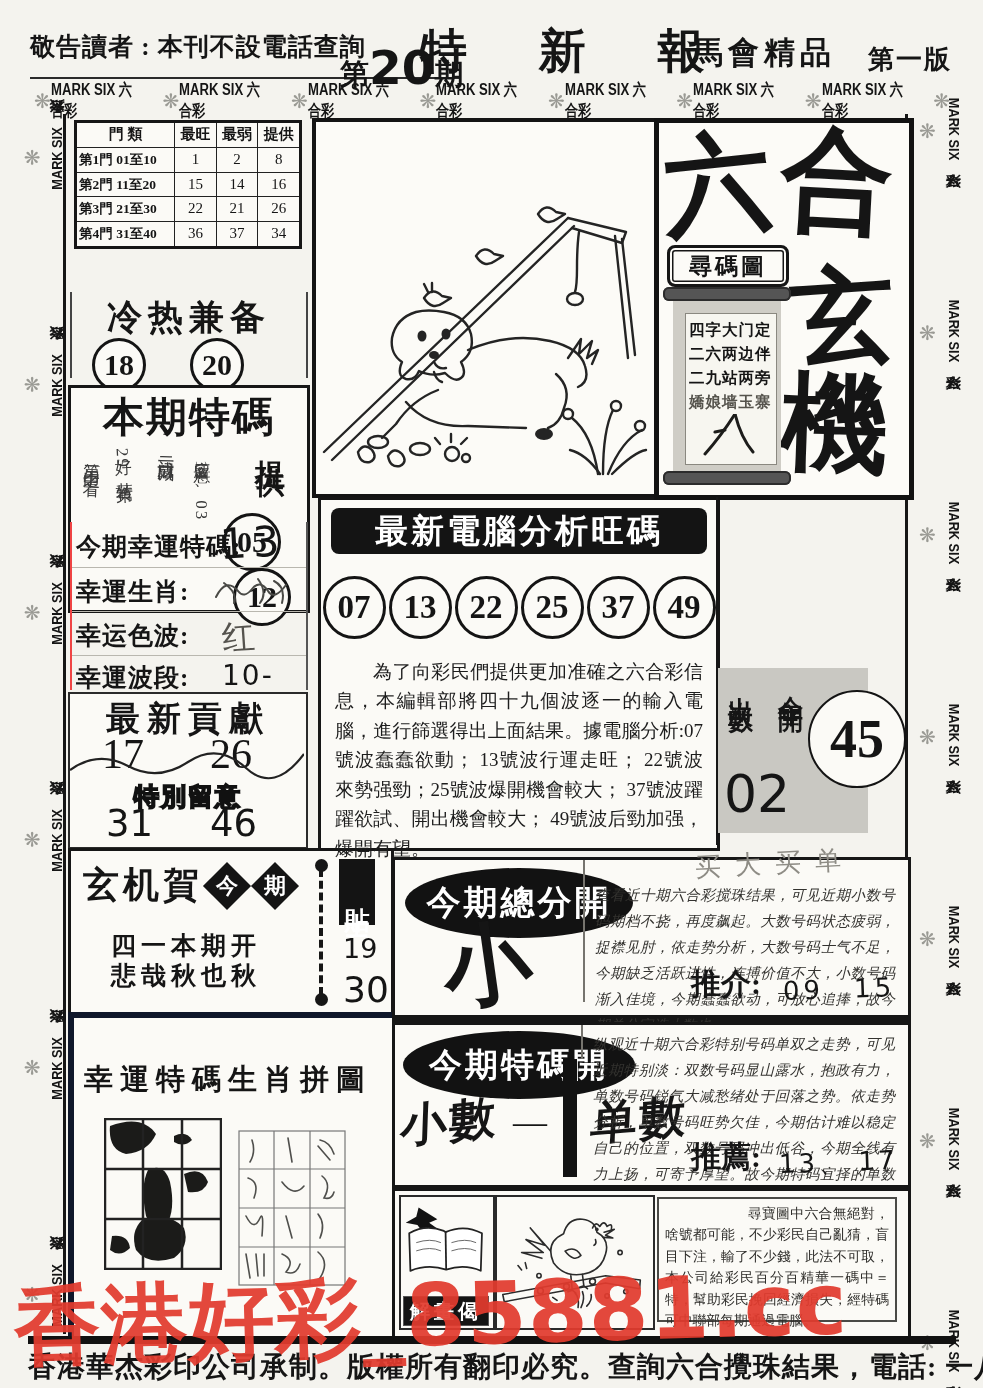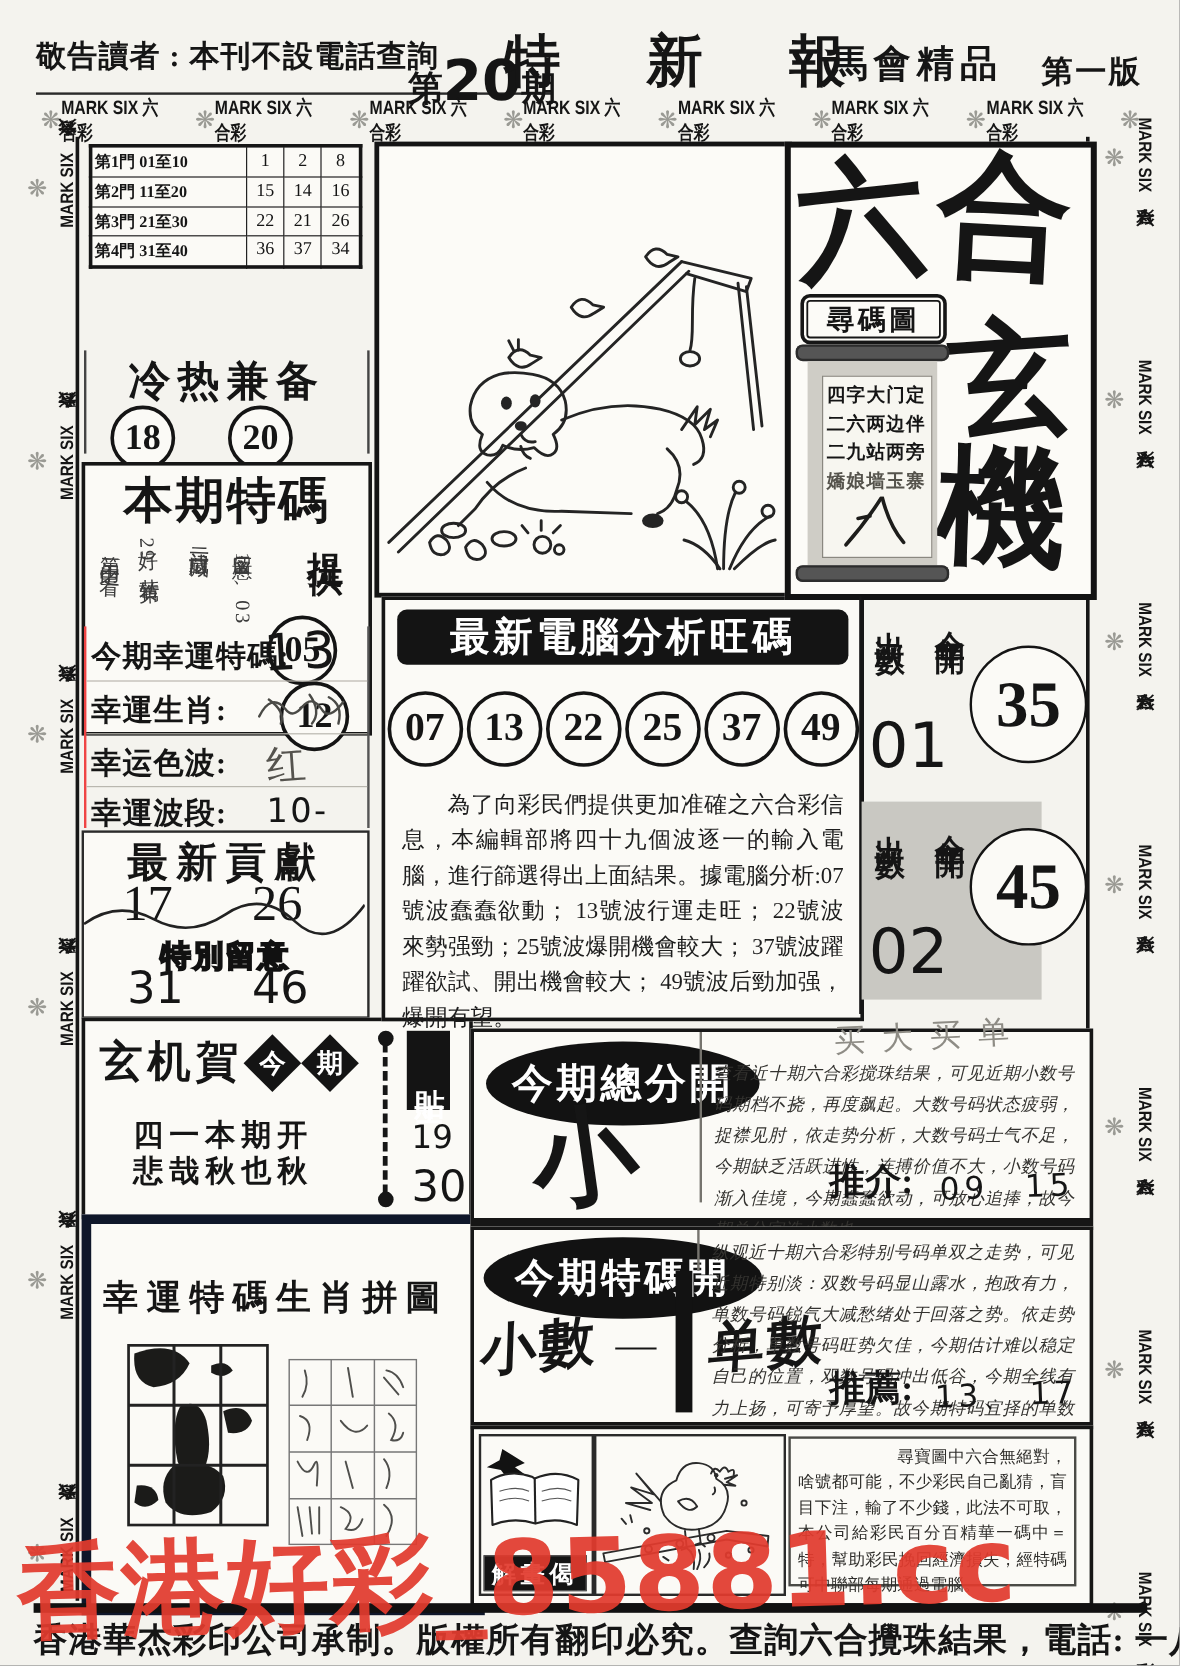--- a/index.html
+++ b/index.html
@@ -144,6 +144,12 @@
   <div class="abs" style="left:74px;top:120px;">
     <table class="door" style="border:3px solid #161616;">
       <tbody>
+          <tr>
+        <th>門  類</th>
+        <th>最旺</th>
+        <th>最弱</th>
+        <th>提供</th>
+      </tr>
       <tr>
             <td class="door-label">第1門 01至10</td>
             <td>1</td>

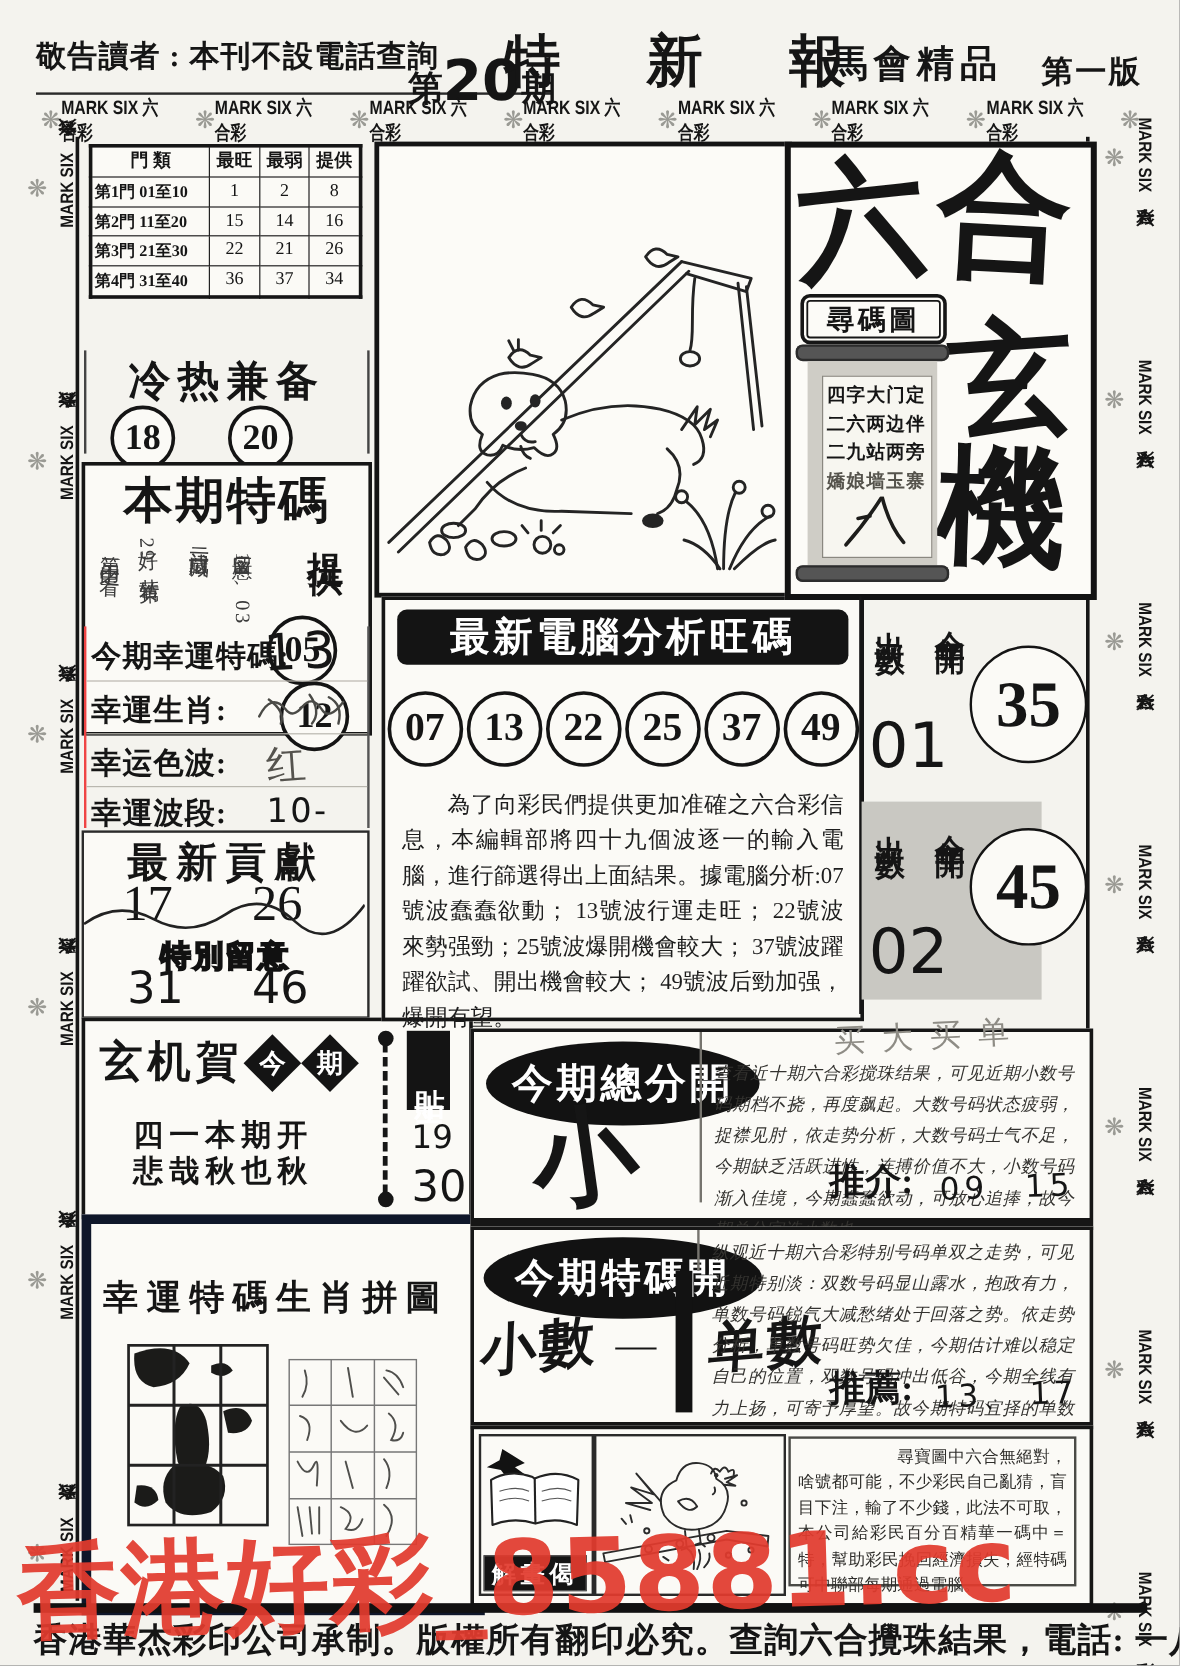--- a/index.html
+++ b/index.html
@@ -379,12 +379,6 @@
   </div>
 
   <div class="abs rule" style="left:716px;top:497px;width:2px;height:348px;"></div>
-  <div class="abs" style="left:722px;top:500px;width:182px;height:162px;">
-    <div class="abs b" style="left:2px;top:6px;writing-mode:vertical-rl;font-size:25px;letter-spacing:6px;">出次數</div>
-    <div class="abs b" style="left:52px;top:6px;writing-mode:vertical-rl;font-size:25px;letter-spacing:6px;">今年開</div>
-    <div class="abs hand" style="left:2px;top:92px;font-size:52px;">01</div>
-    <div class="num-circle abs" style="left:86px;top:38px;width:94px;height:94px;font-size:54px;border-width:2.5px;">35</div>
-  </div>
   <div class="abs" style="left:718px;top:668px;width:150px;height:165px;background:#c9c8c2;"></div>
   <div class="abs" style="left:722px;top:672px;width:182px;height:162px;">
     <div class="abs b" style="left:2px;top:4px;writing-mode:vertical-rl;font-size:25px;letter-spacing:6px;">出次數</div>

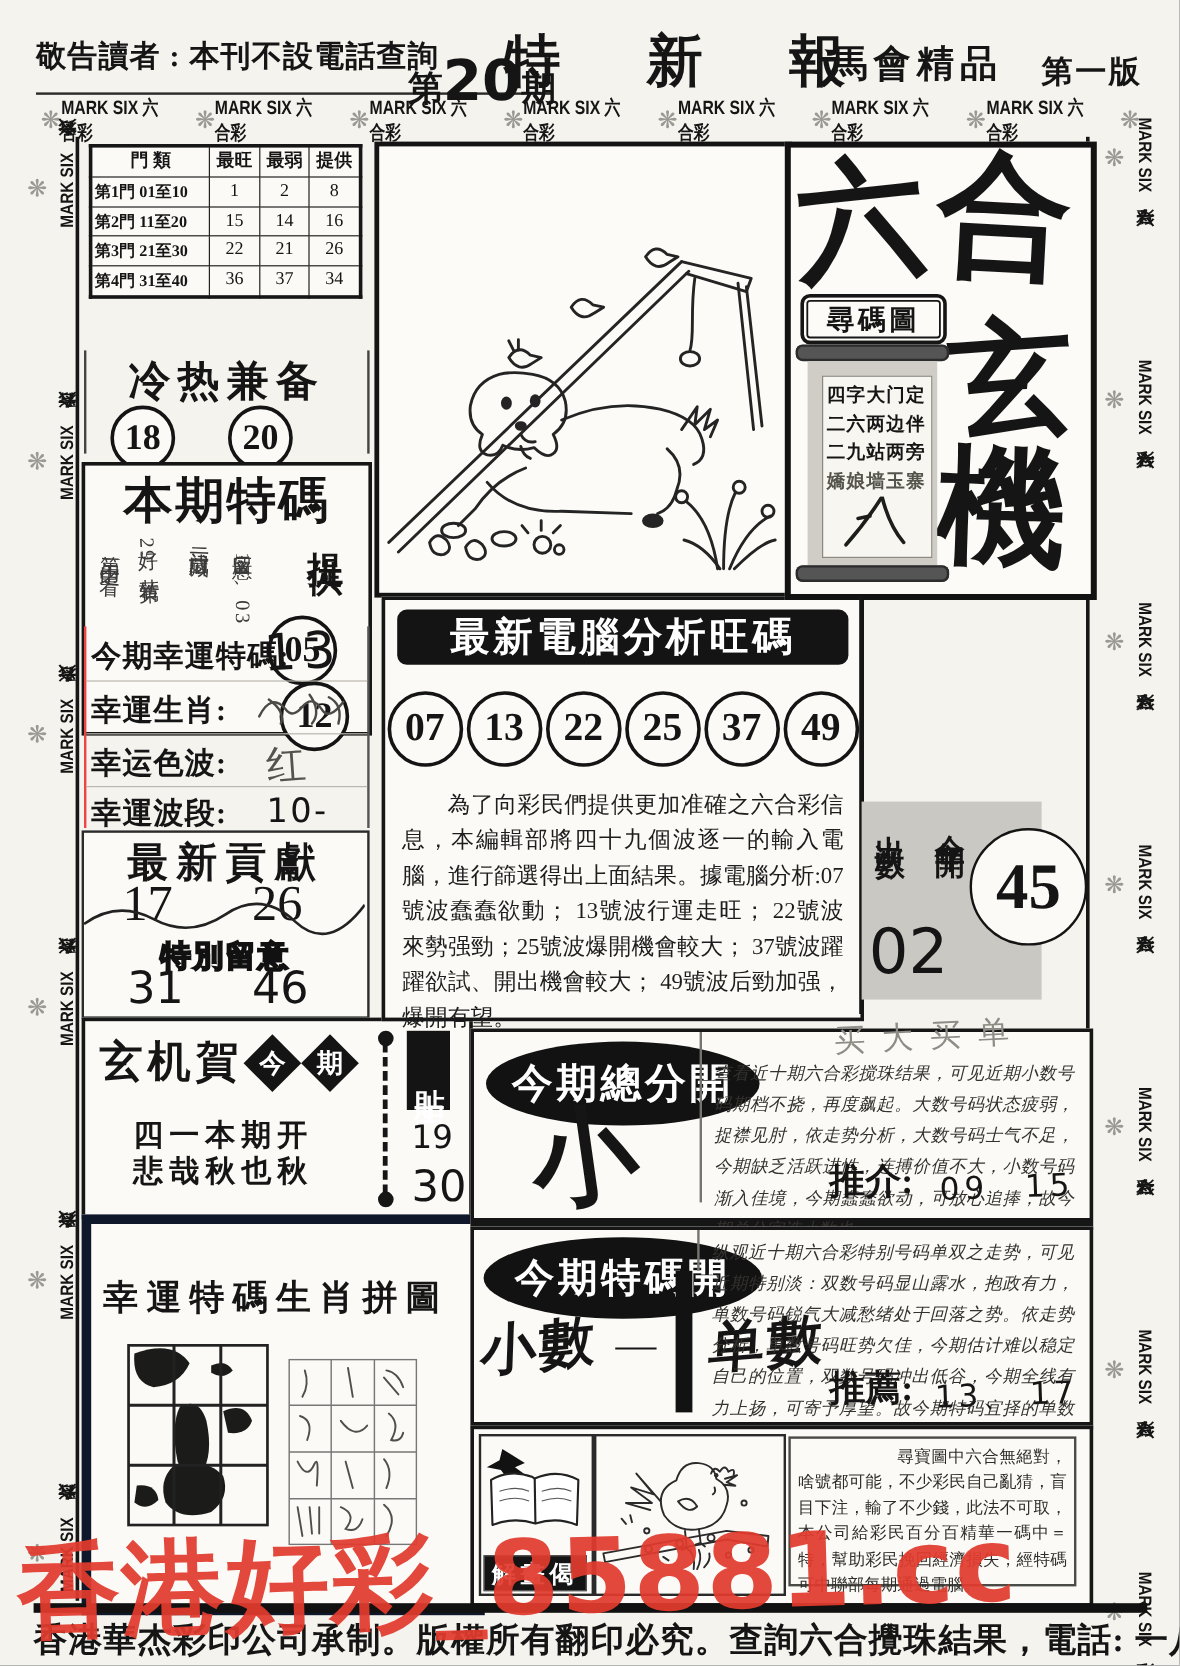--- a/index.html
+++ b/index.html
@@ -251,7 +251,7 @@
     <span class="abs hand" style="left:272px;top:118px;font-size:36px;">30</span>
   </div>
 
-  <div class="abs" style="left:68px;top:1012px;width:320px;height:318px;border:8px solid #0f172a;background:#fbfaf6;">
+  <div class="abs" style="left:68px;top:1012px;width:320px;height:318px;border:6px solid #0f172a;background:#fbfaf6;">
     <div class="xb" style="font-size:29px;letter-spacing:7px;margin:42px 0 0 10px;">幸運特碼生肖拼圖</div>
     <svg class="abs" style="left:30px;top:100px;" width="118" height="152" viewBox="0 0 118 152">
       <g fill="#1b1b19">

